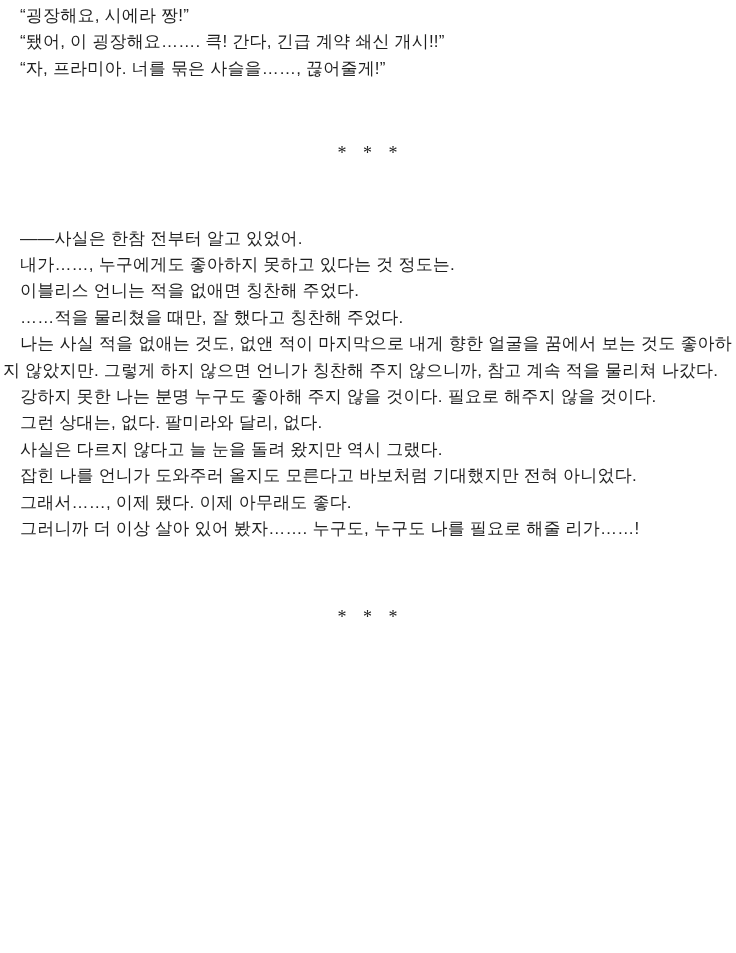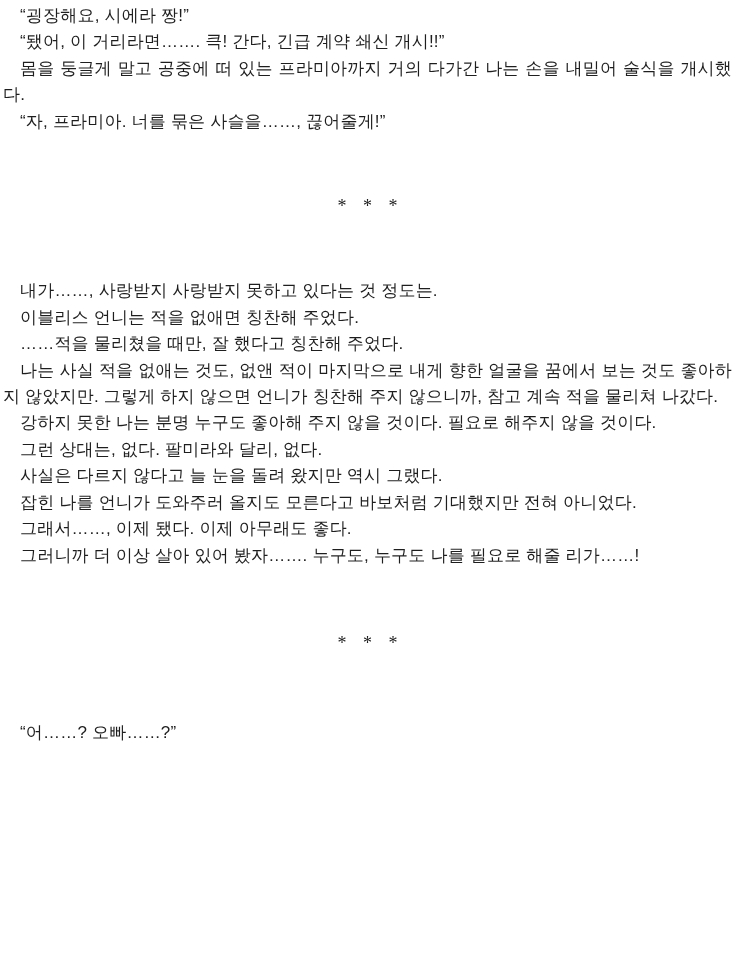--- a/index.html
+++ b/index.html
@@ -56,7 +56,7 @@
   <div id="content">
       <div class="section sec-0 text-block">
         <p>“굉장해요, 시에라 짱!”</p>
-        <p>“됐어, 이 거리라면……. 큭! 간다, 긴급 계약 쇄신 개시!!”</p>
+        <p>“됐어, 이 굉장해요……. 큭! 간다, 긴급 계약 쇄신 개시!!”</p>
         <p>몸을 둥글게 말고 공중에 떠 있는 프라미아까지 거의 다가간 나는 손을 내밀어 술식을 개시했다.</p>
         <p>“자, 프라미아. 너를 묶은 사슬을……, 끊어줄게!”</p>
       </div>

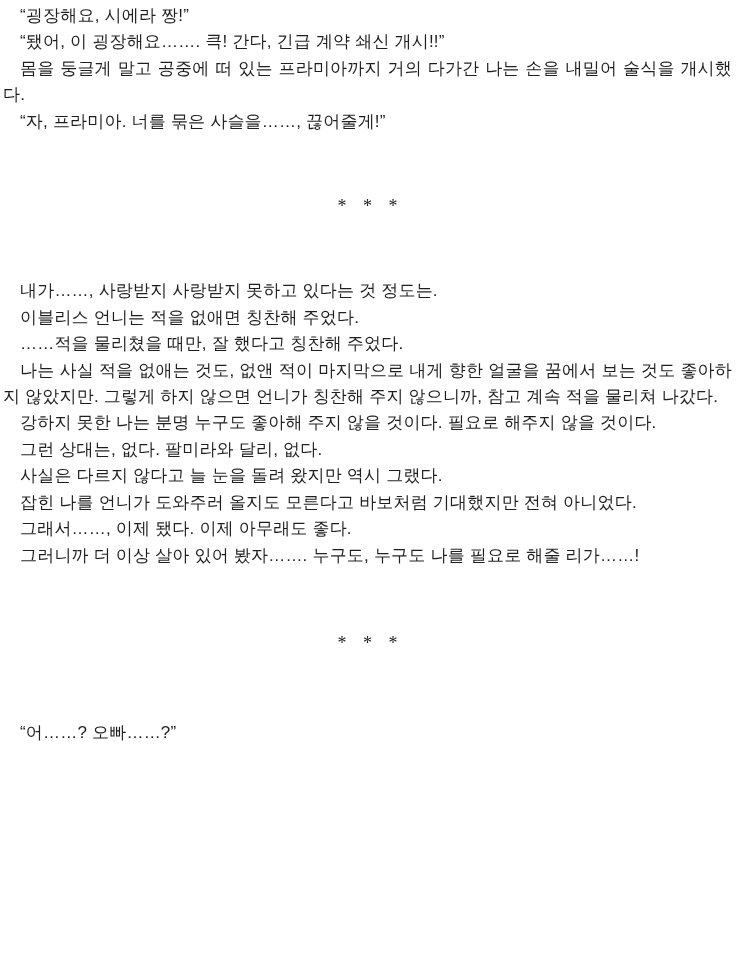--- a/index.html
+++ b/index.html
@@ -57,7 +57,6 @@
       <div class="section sec-0 text-block">
         <p>“굉장해요, 시에라 짱!”</p>
         <p>“됐어, 이 굉장해요……. 큭! 간다, 긴급 계약 쇄신 개시!!”</p>
-        <p>몸을 둥글게 말고 공중에 떠 있는 프라미아까지 거의 다가간 나는 손을 내밀어 술식을 개시했다.</p>
         <p>“자, 프라미아. 너를 묶은 사슬을……, 끊어줄게!”</p>
       </div>
       <div class="section sec-1 separator"><span>* * *</span></div>

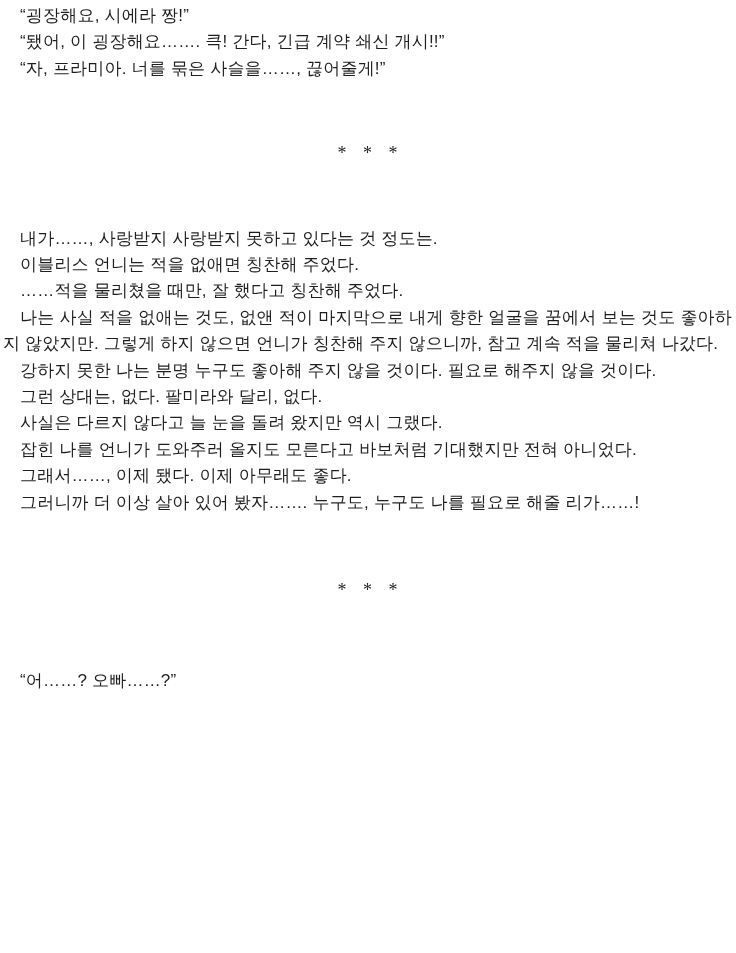--- a/index.html
+++ b/index.html
@@ -61,6 +61,7 @@
       </div>
       <div class="section sec-1 separator"><span>* * *</span></div>
       <div class="section sec-2 text-block">
+        <p>——사실은 한참 전부터 알고 있었어.</p>
         <p>내가……, 사랑받지 사랑받지 못하고 있다는 것 정도는.</p>
         <p>이블리스 언니는 적을 없애면 칭찬해 주었다.</p>
         <p>……적을 물리쳤을 때만, 잘 했다고 칭찬해 주었다.</p>

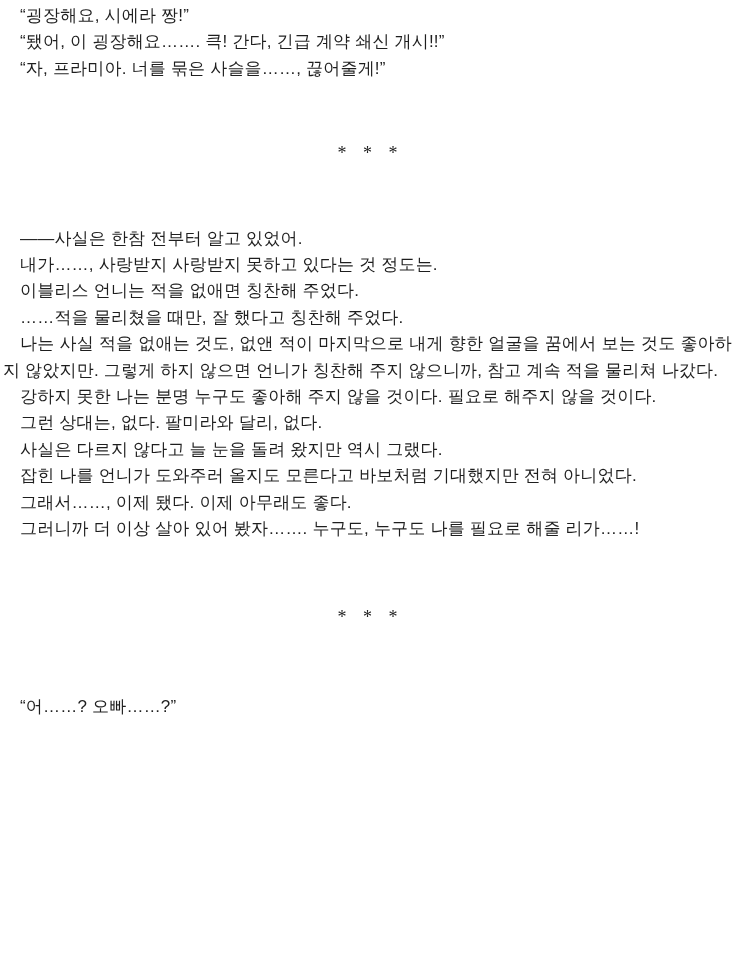--- a/index.html
+++ b/index.html
@@ -62,7 +62,7 @@
       <div class="section sec-1 separator"><span>* * *</span></div>
       <div class="section sec-2 text-block">
         <p>——사실은 한참 전부터 알고 있었어.</p>
-        <p>내가……, 사랑받지 사랑받지 못하고 있다는 것 정도는.</p>
+        <p>내가……, 누구에게도 좋아하지 못하고 있다는 것 정도는.</p>
         <p>이블리스 언니는 적을 없애면 칭찬해 주었다.</p>
         <p>……적을 물리쳤을 때만, 잘 했다고 칭찬해 주었다.</p>
         <p>나는 사실 적을 없애는 것도, 없앤 적이 마지막으로 내게 향한 얼굴을 꿈에서 보는 것도 좋아하지 않았지만. 그렇게 하지 않으면 언니가 칭찬해 주지 않으니까, 참고 계속 적을 물리쳐 나갔다.</p>

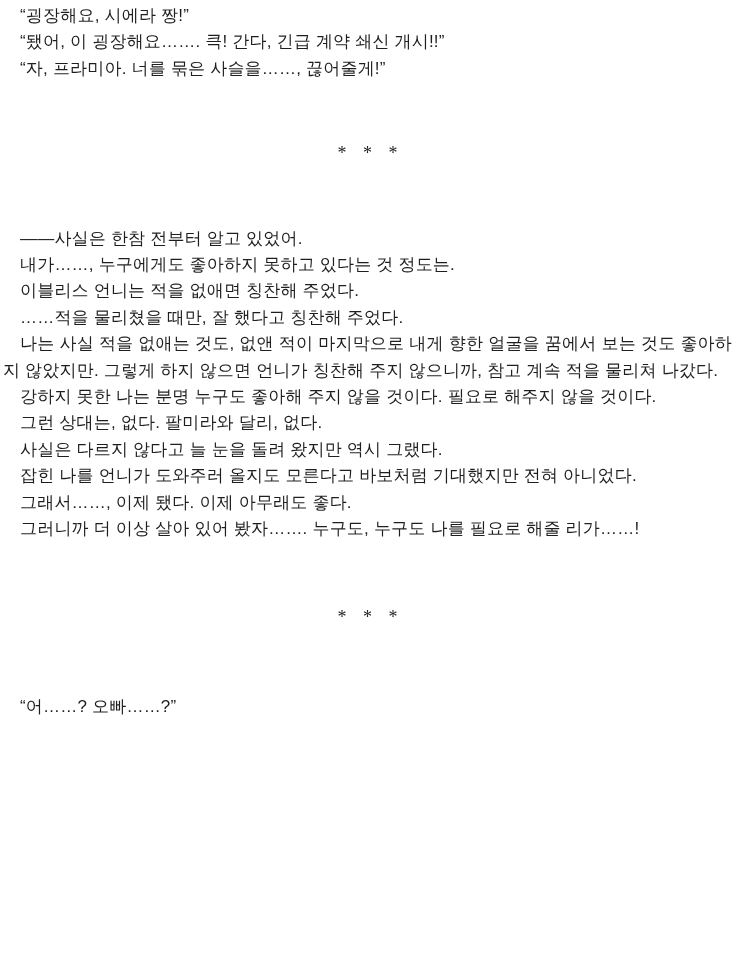--- a/index.html
+++ b/index.html
@@ -74,9 +74,6 @@
         <p>그러니까 더 이상 살아 있어 봤자……. 누구도, 누구도 나를 필요로 해줄 리가……!</p>
       </div>
       <div class="section sec-3 separator"><span>* * *</span></div>
-      <div class="section sec-4 text-block">
-        <p>“어……? 오빠……?”</p>
-      </div>
     </div>
 </div>
 

